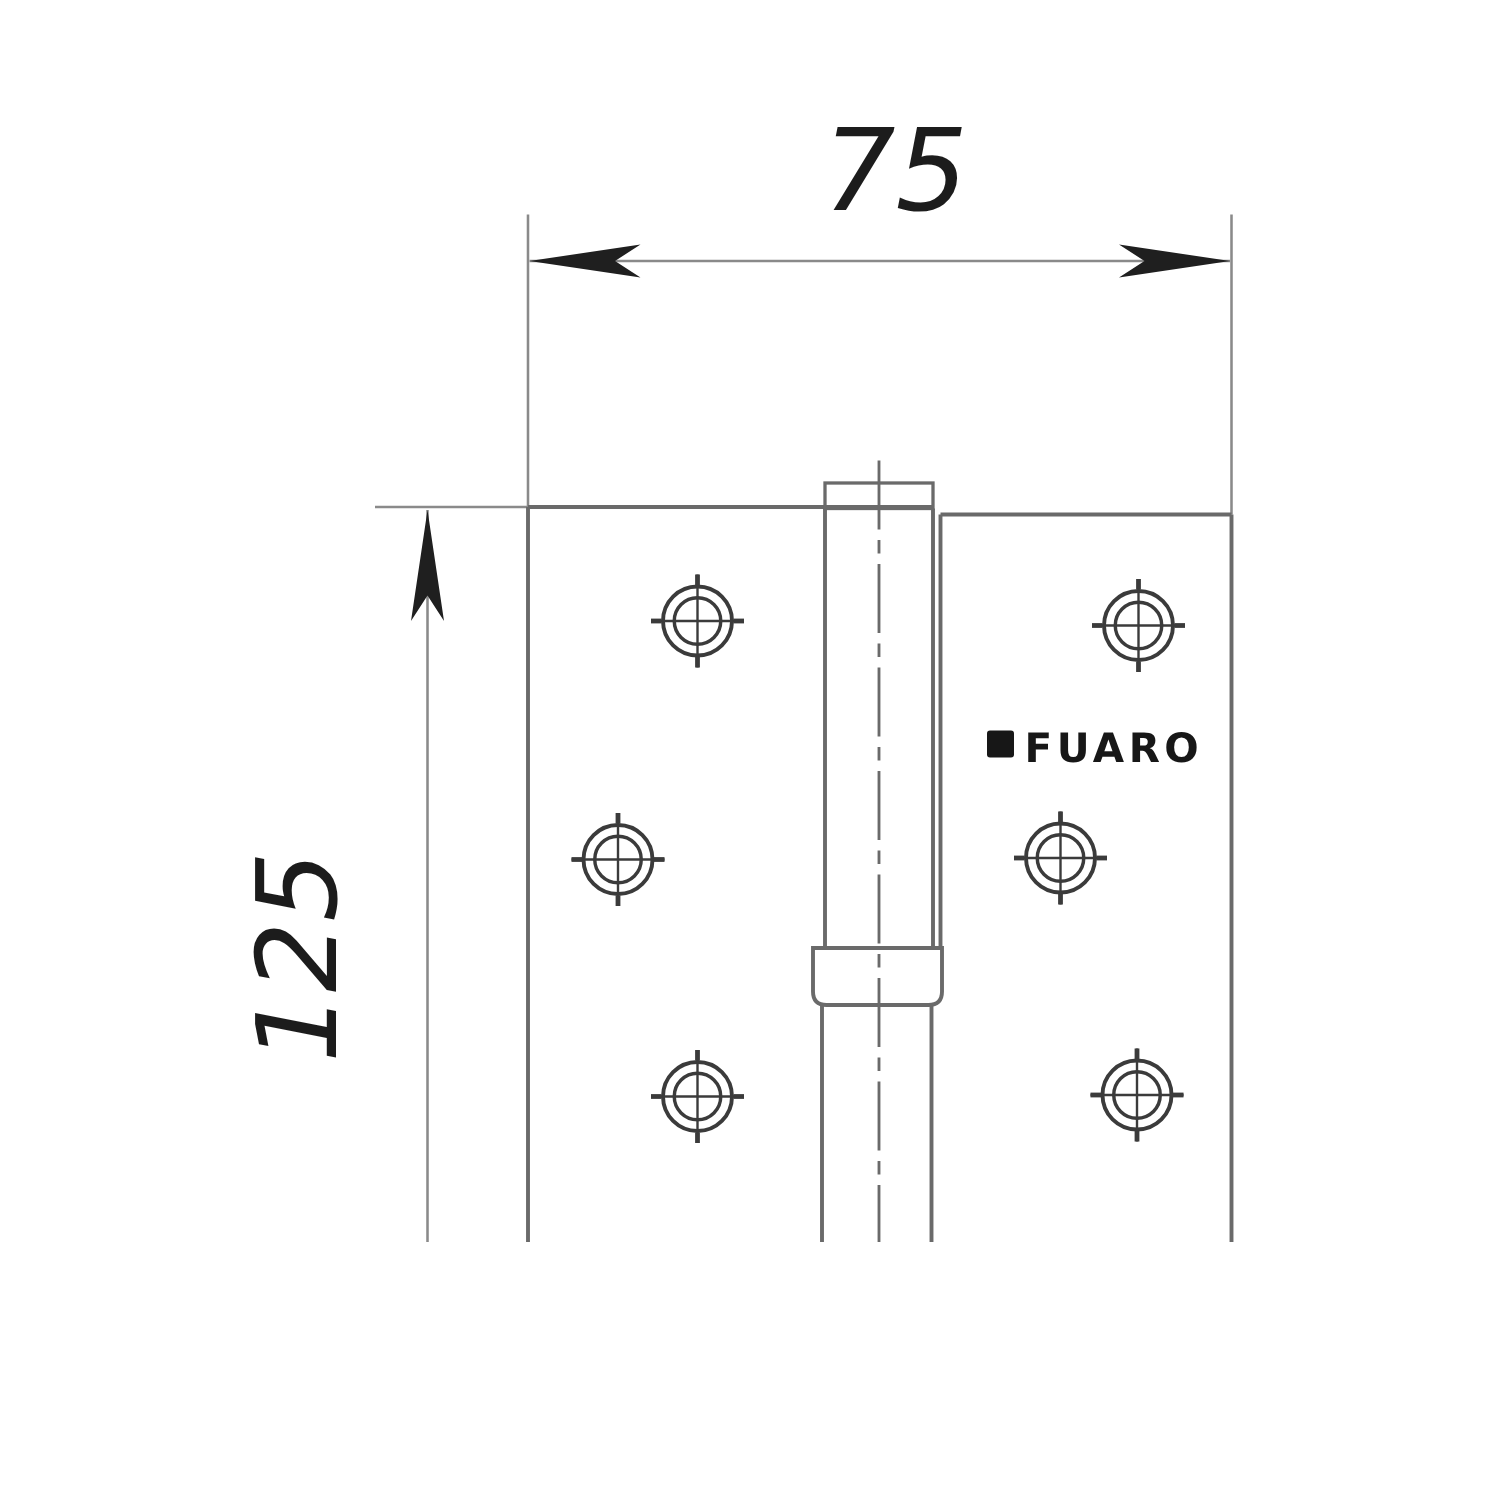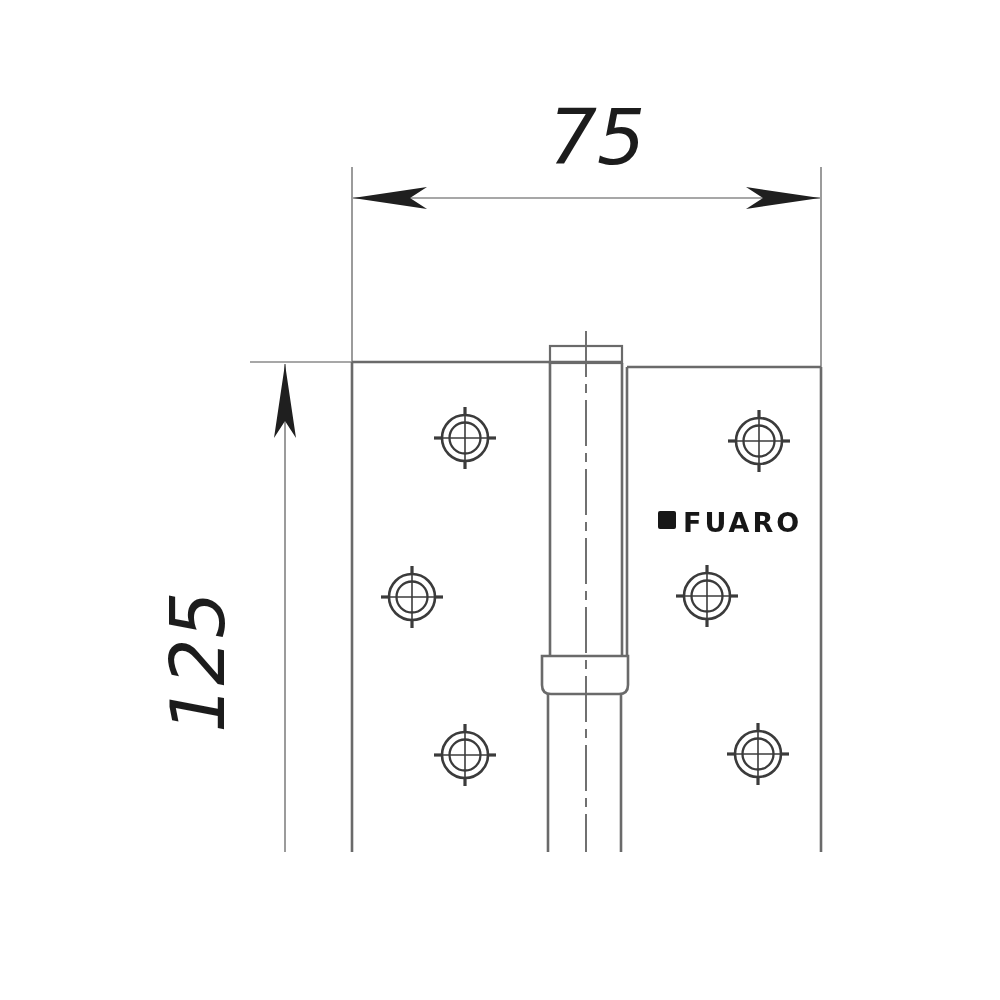--- a/index.html
+++ b/index.html
@@ -9,7 +9,6 @@
     background:var(--bg,#fff);
     font-family:"DejaVu Sans", sans-serif;
     overflow:hidden;
-    margin-top:24px;
   }
   svg{display:block;}
   

